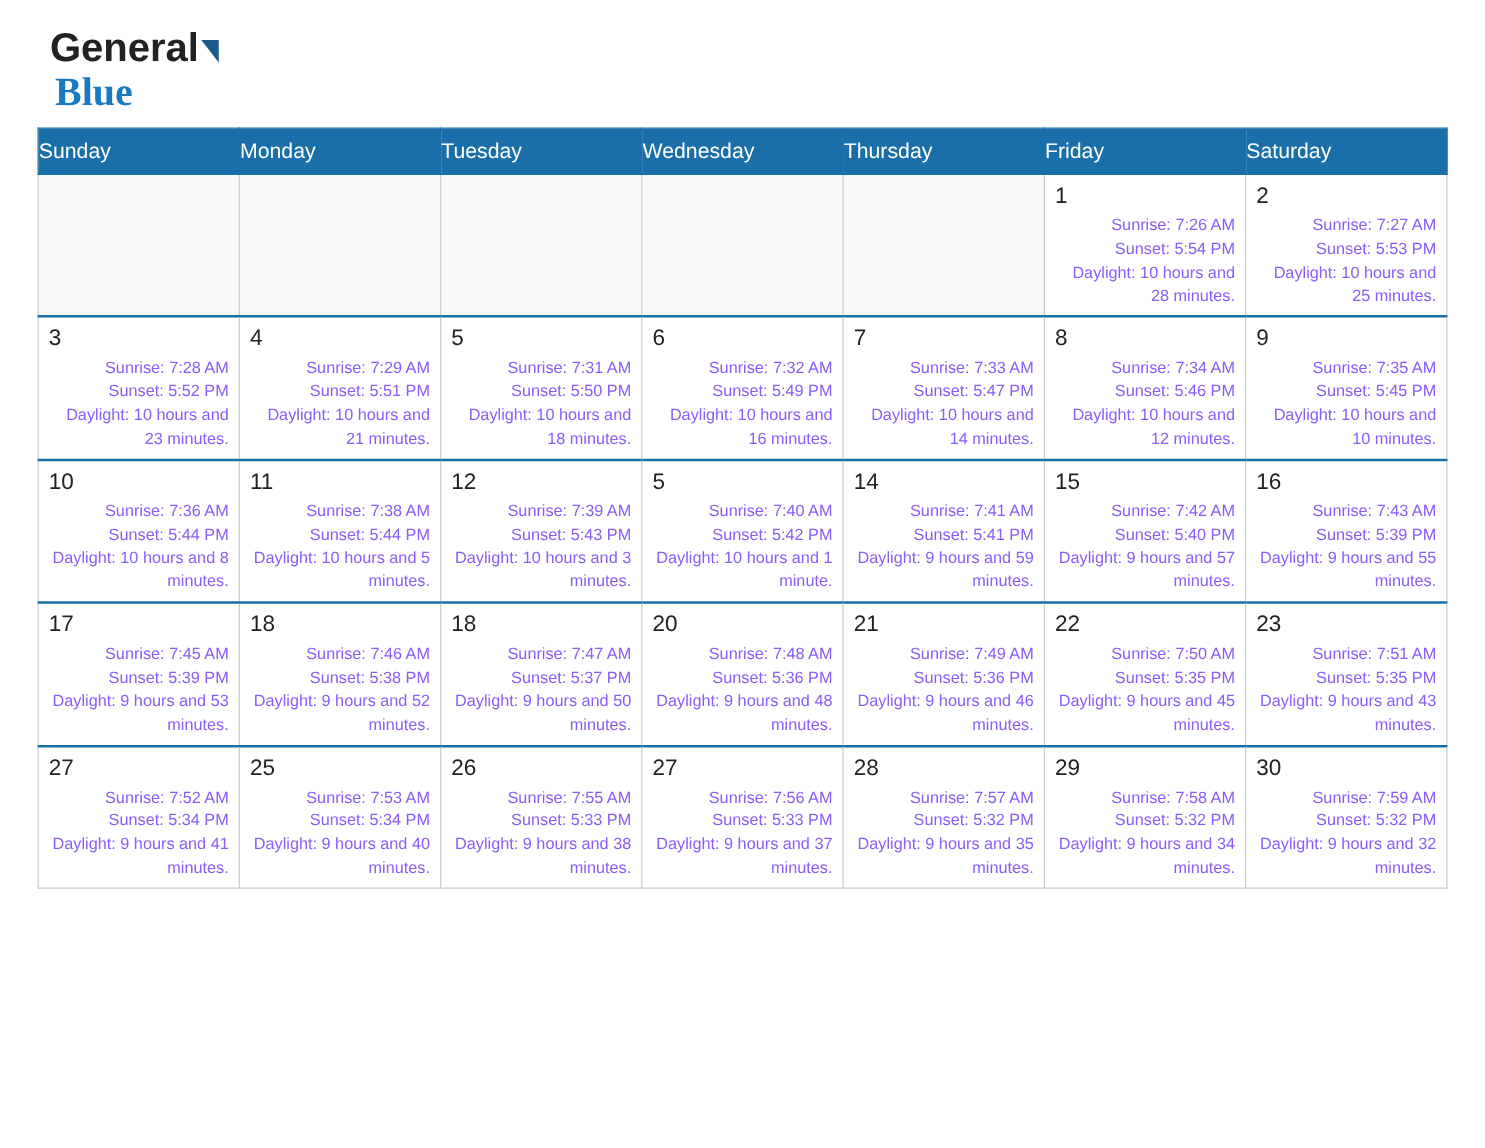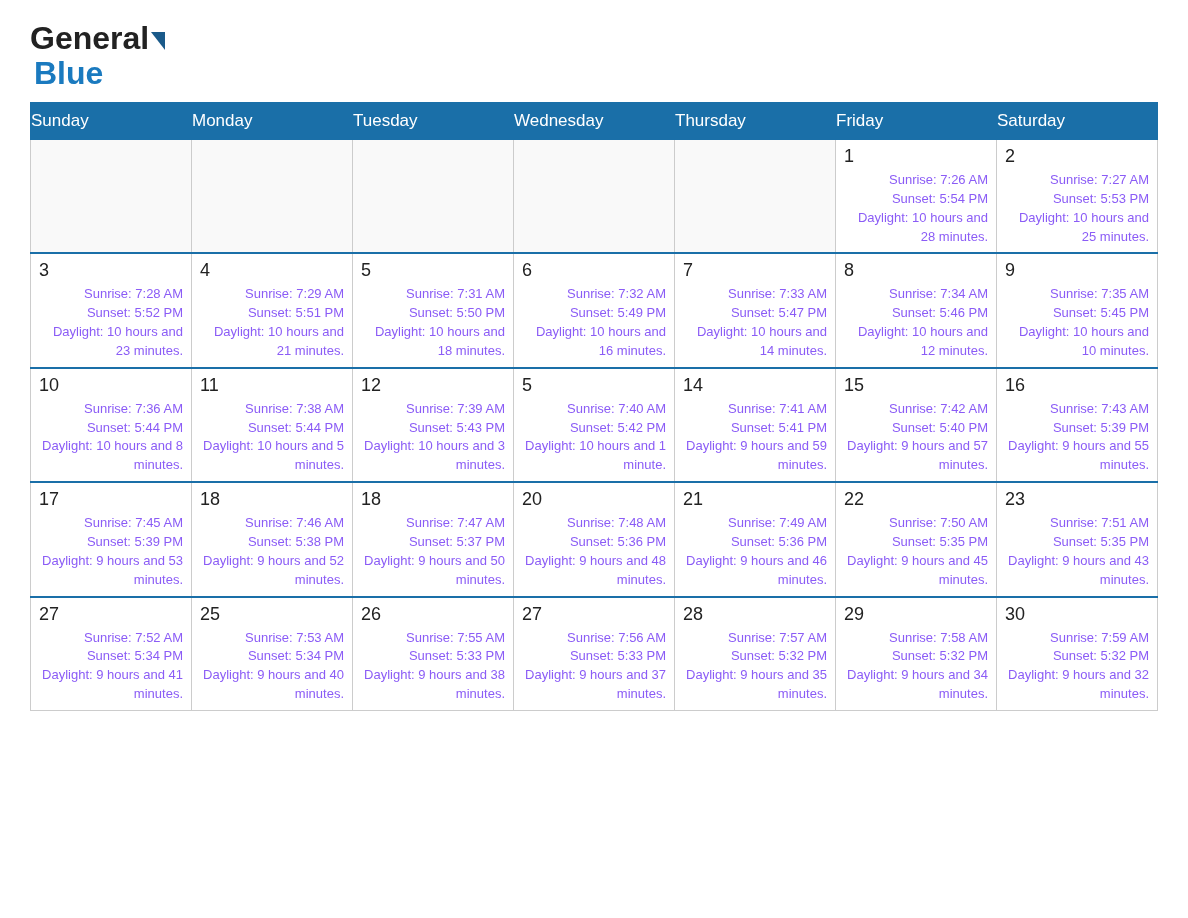--- a/index.html
+++ b/index.html
@@ -21,6 +21,7 @@
       display: flex;
       flex-direction: column;
       align-items: flex-start;
+      margin-left: 10px;
     }
     .title-area {
       text-align: right;

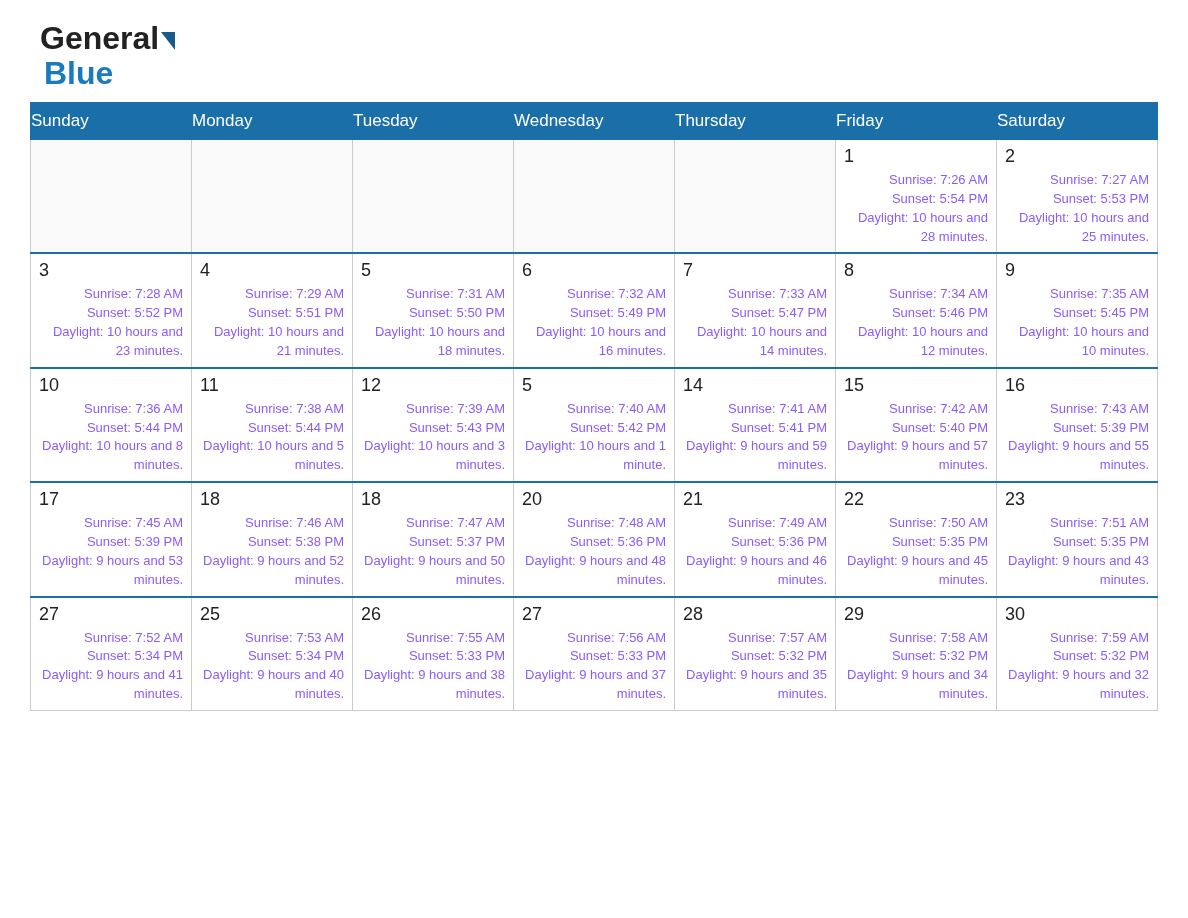--- a/index.html
+++ b/index.html
@@ -86,7 +86,7 @@
       <span style="font-size:32px;font-weight:bold;color:#222;">General</span>
       <span style="display:inline-block;width:0;height:0;border-left:14px solid transparent;border-bottom:0px;border-top:18px solid #1a5a8a;margin-left:2px;margin-top:4px;"></span>
     </div>
-    <div style="display:flex;align-items:flex-end;margin-top:-2px;margin-left:4px;">
+    <div style="display:flex;align-items:flex-end;margin-top:-2px;margin-left:4px;font-family:Liberation Serif, serif;">
       <span style="font-size:32px;font-weight:bold;color:#1a7abf;">Blue</span>
     </div>
   </div>

